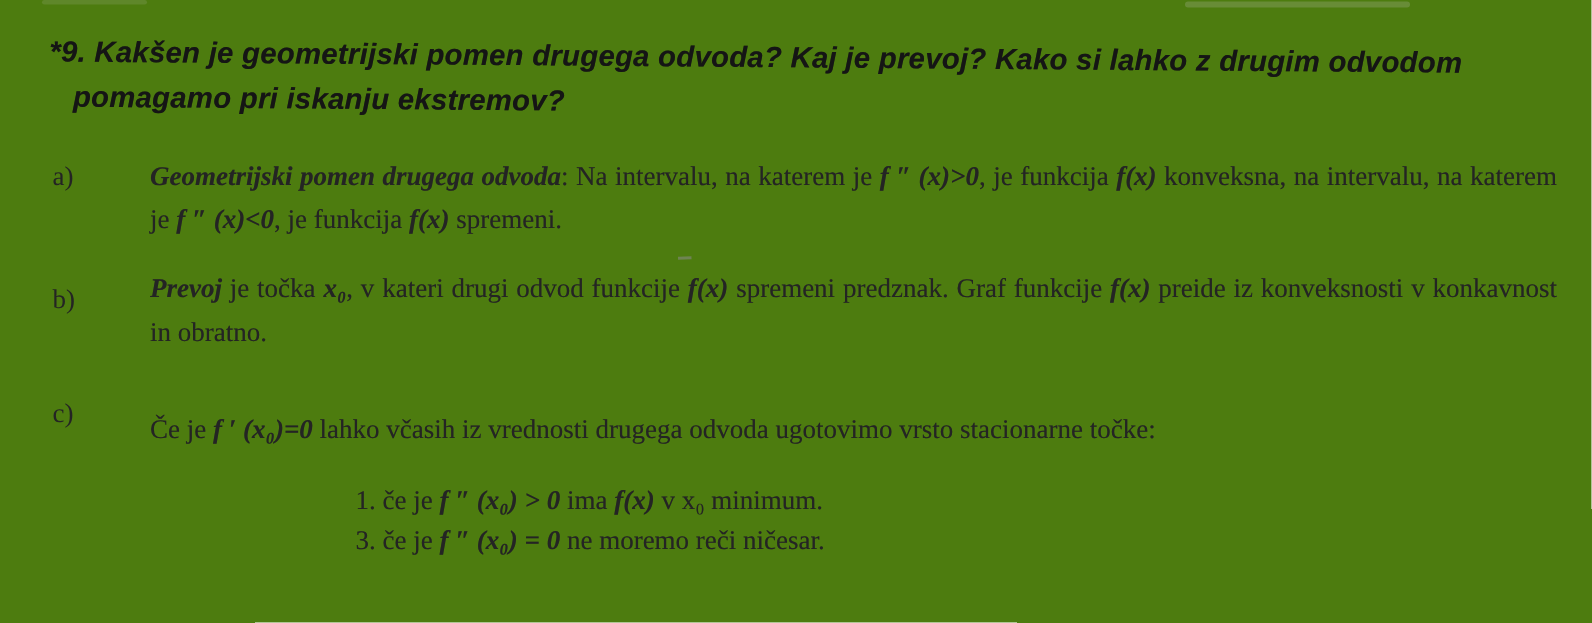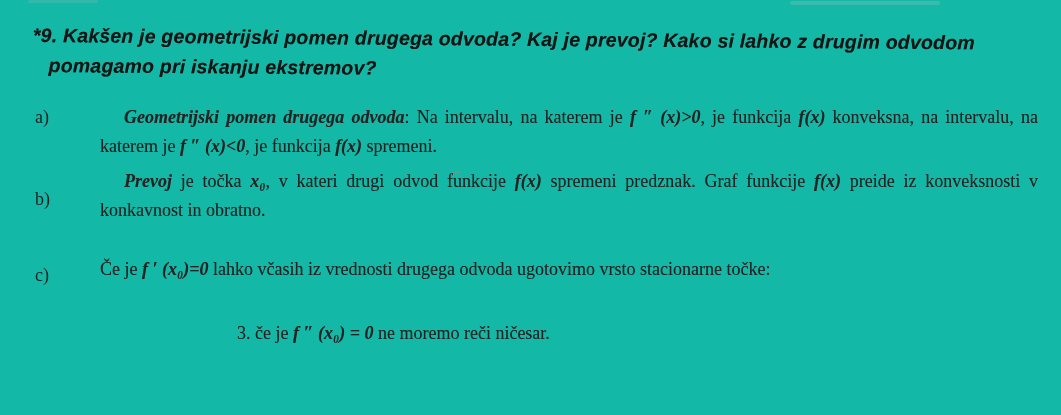--- a/index.html
+++ b/index.html
@@ -7,7 +7,7 @@
     position: relative;
     width: 1061px;
     height: 415px;
-    background: #14b8a6;
+    background: #4d7c0f;
     overflow: hidden;
     font-family: "Liberation Serif", "DejaVu Serif", serif;
     color: #222;

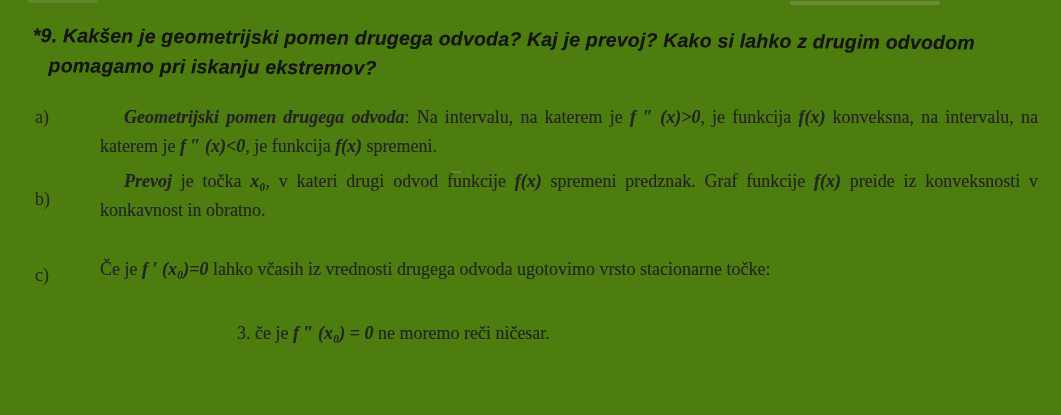--- a/index.html
+++ b/index.html
@@ -70,7 +70,7 @@
   .c-items { left: 237px; top: 320px; line-height: 26.5px; white-space: normal; }
   .c-item  { white-space: nowrap; }
 
-  .bi { font-weight: bold; font-style: italic; margin-left: 24px; }
+  .bi { font-weight: bold; font-style: italic; }
   .math { font-style: italic; font-weight: bold; }
 
   

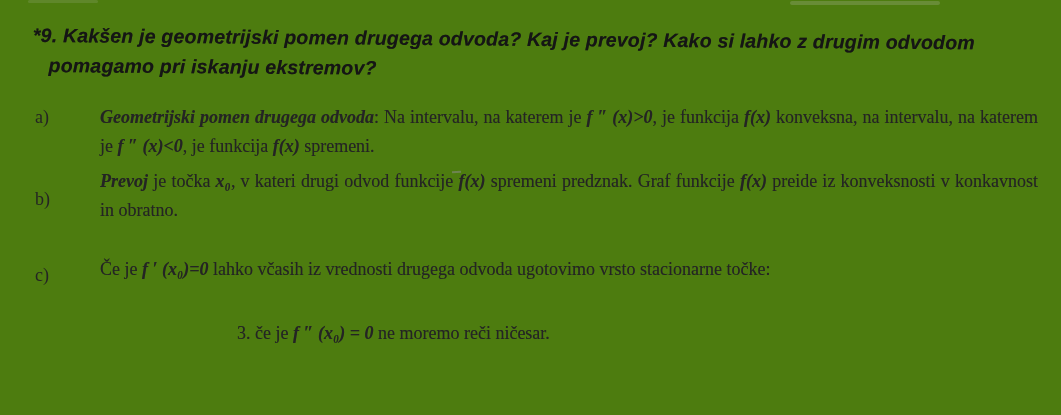--- a/index.html
+++ b/index.html
@@ -54,7 +54,7 @@
     text-shadow: 0 0 0.35px rgba(40,40,40,0.45);
   }
   .para-a { top: 103px; }
-  .para-b { top: 167px; }
+  .para-b { top: 178px; }
 
   .c-line {
     position: absolute;

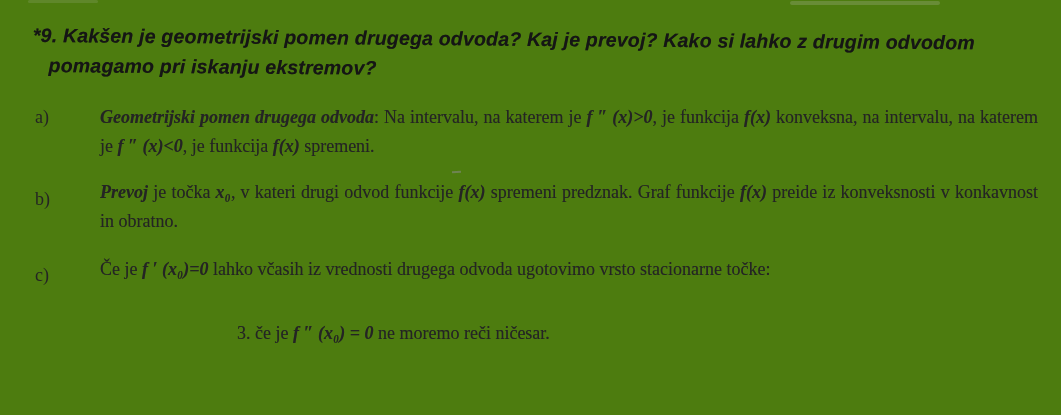--- a/index.html
+++ b/index.html
@@ -65,7 +65,7 @@
     color: #242424;
     text-shadow: 0 0 0.35px rgba(40,40,40,0.45);
   }
-  .c-line1 { left: 100px; top: 255px; }
+  .c-line1 { left: 100px; top: 272px; }
   .c-naj   { left: 165px; top: 291px; }
   .c-items { left: 237px; top: 320px; line-height: 26.5px; white-space: normal; }
   .c-item  { white-space: nowrap; }

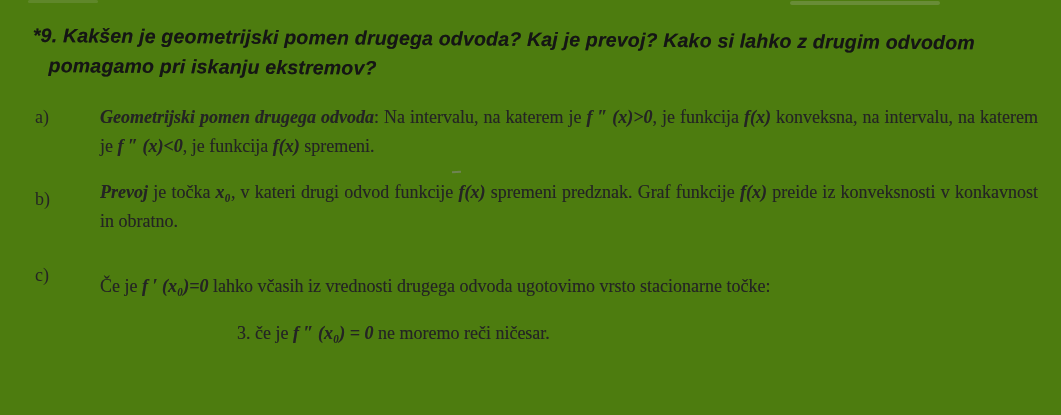--- a/index.html
+++ b/index.html
@@ -104,6 +104,7 @@
 
 
   <div class="c-line c-items">
+    <div class="c-item"><span>1. če je </span><span class="math">f ″ (x₀) &gt; 0</span><span> ima </span><span class="math">f(x)</span><span> v x₀ minimum.</span></div>
     <div class="c-item"><span>3. če je </span><span class="math">f ″ (x₀) = 0</span><span> ne moremo reči ničesar.</span><span class="math"></span><span></span></div>
   </div>
 

